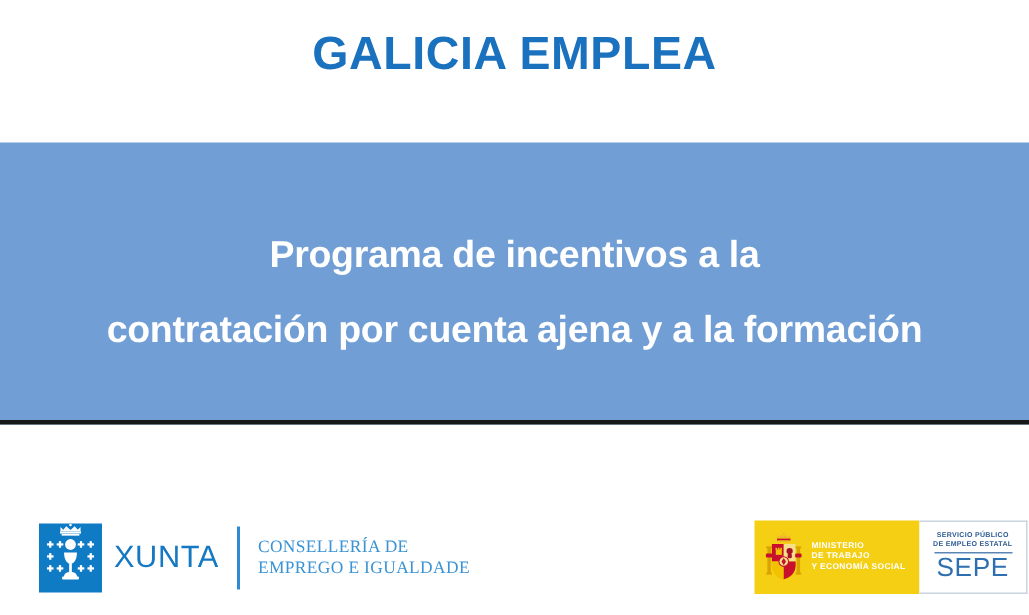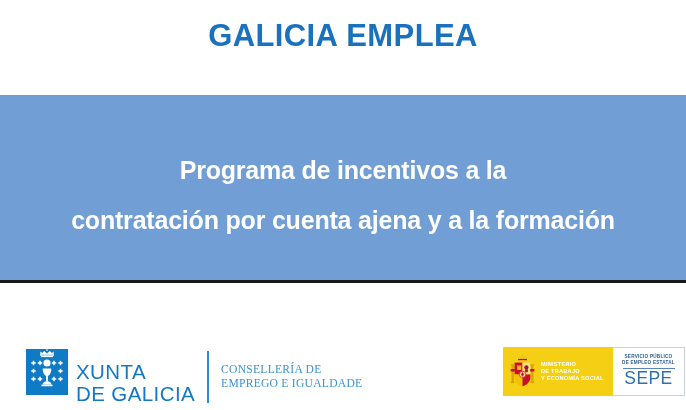--- a/index.html
+++ b/index.html
@@ -105,7 +105,7 @@
   .xunta-words {
     margin-left: 8px;
     display: flex;
-    flex-direction: column;
+    flex-direction: row;
     justify-content: center;
     line-height: 1.08;
     margin-top: 12px;

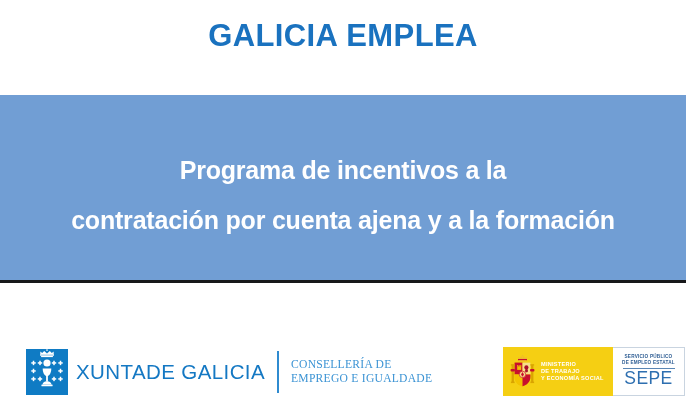--- a/index.html
+++ b/index.html
@@ -290,7 +290,6 @@
 
       <div class="xunta-words">
         <span class="w">XUNTA</span>
-        <span class="w">DE GALICIA</span>
       </div>
 
       <div class="xunta-divider"></div>

